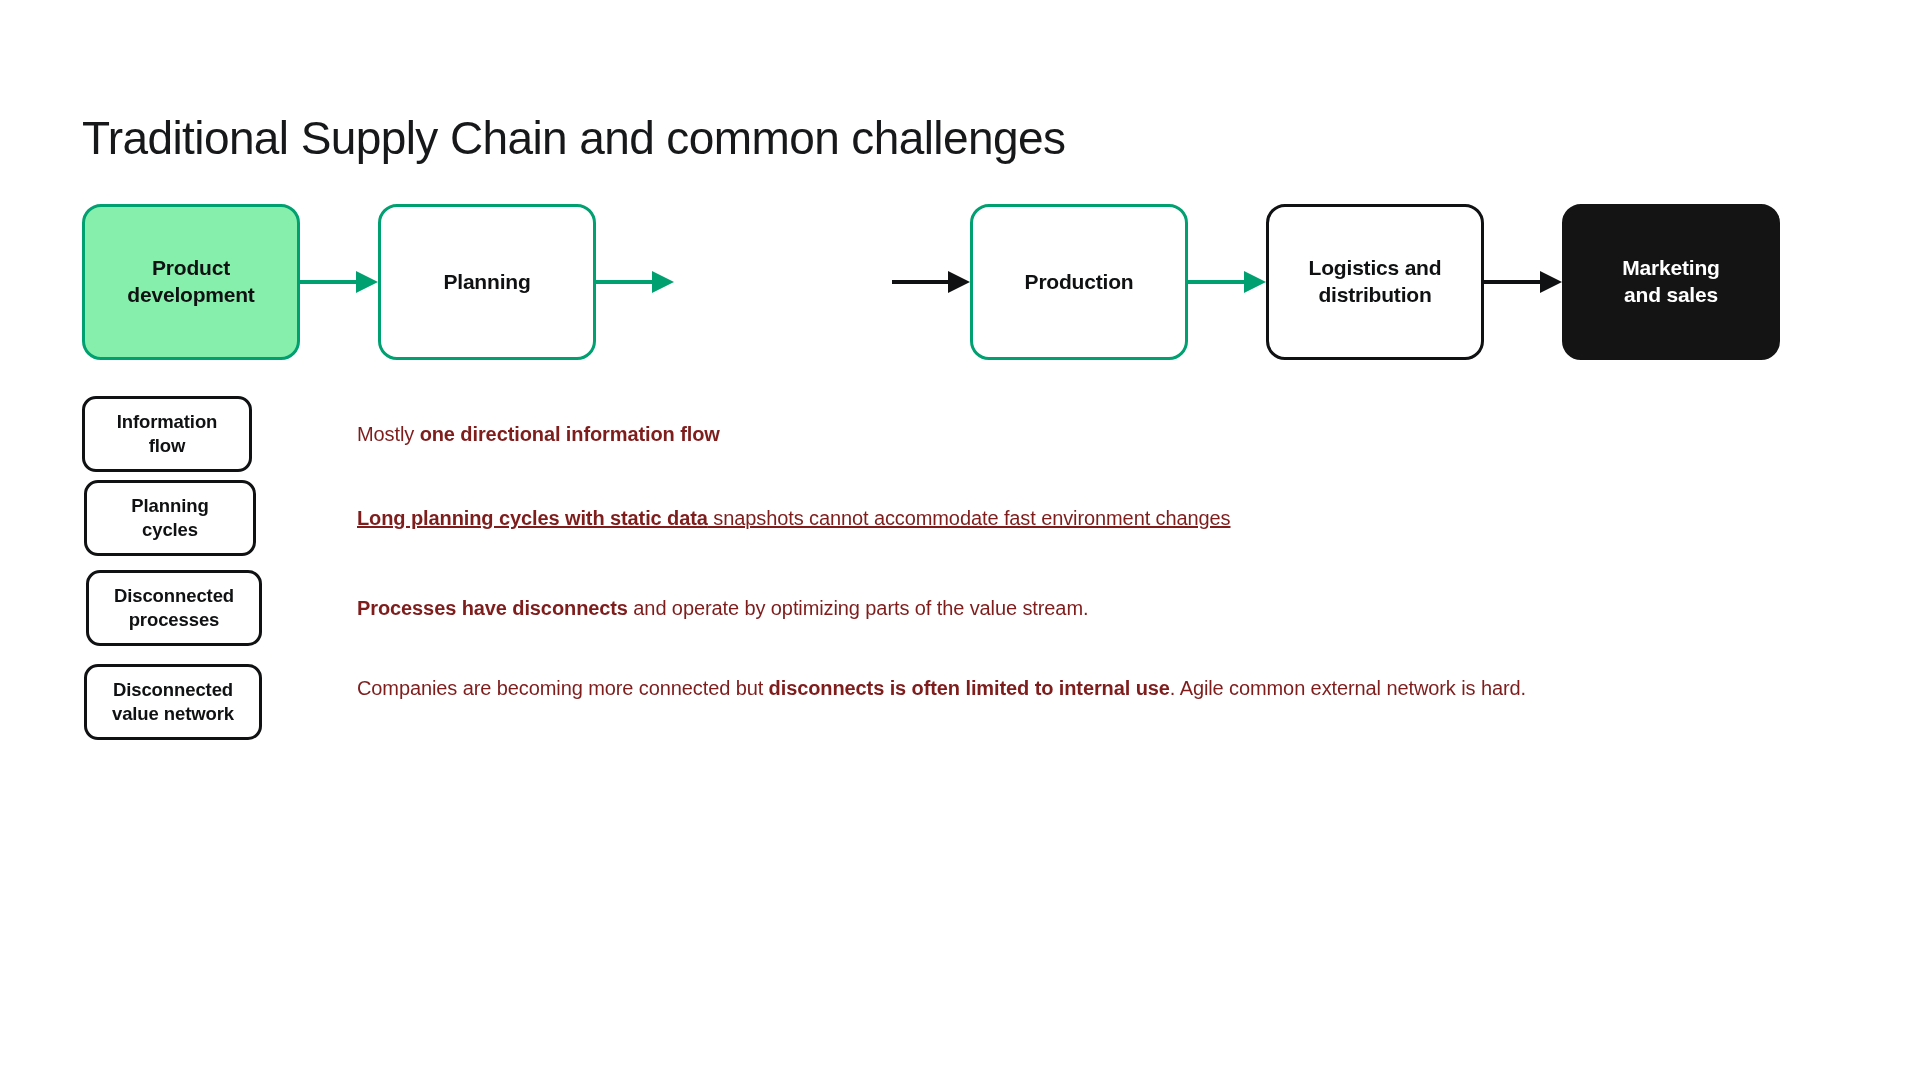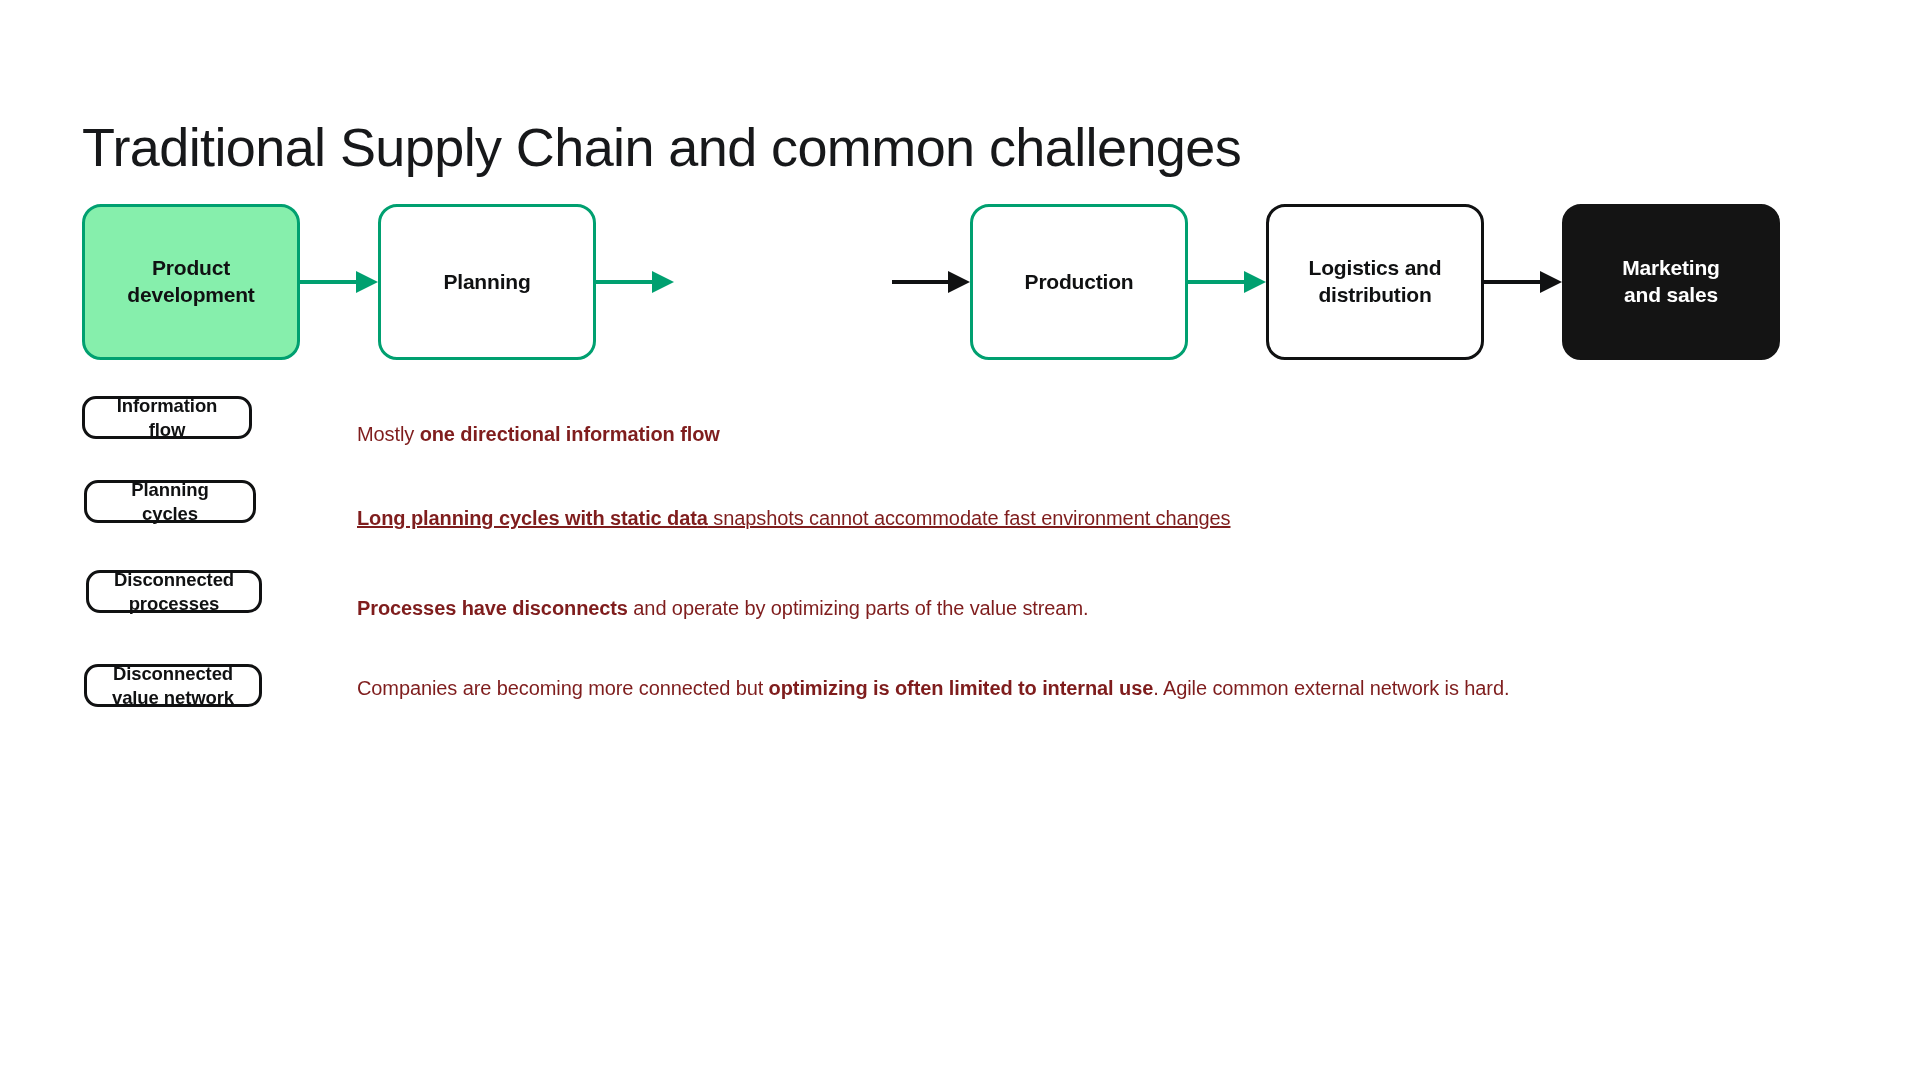--- a/index.html
+++ b/index.html
@@ -22,7 +22,7 @@
     position: absolute;
     left: 82px;
     top: 80px;
-    font-size: 54px;
+    font-size: 46px;
     font-weight: 400;
     letter-spacing: -0.6px;
     color: #17181a;

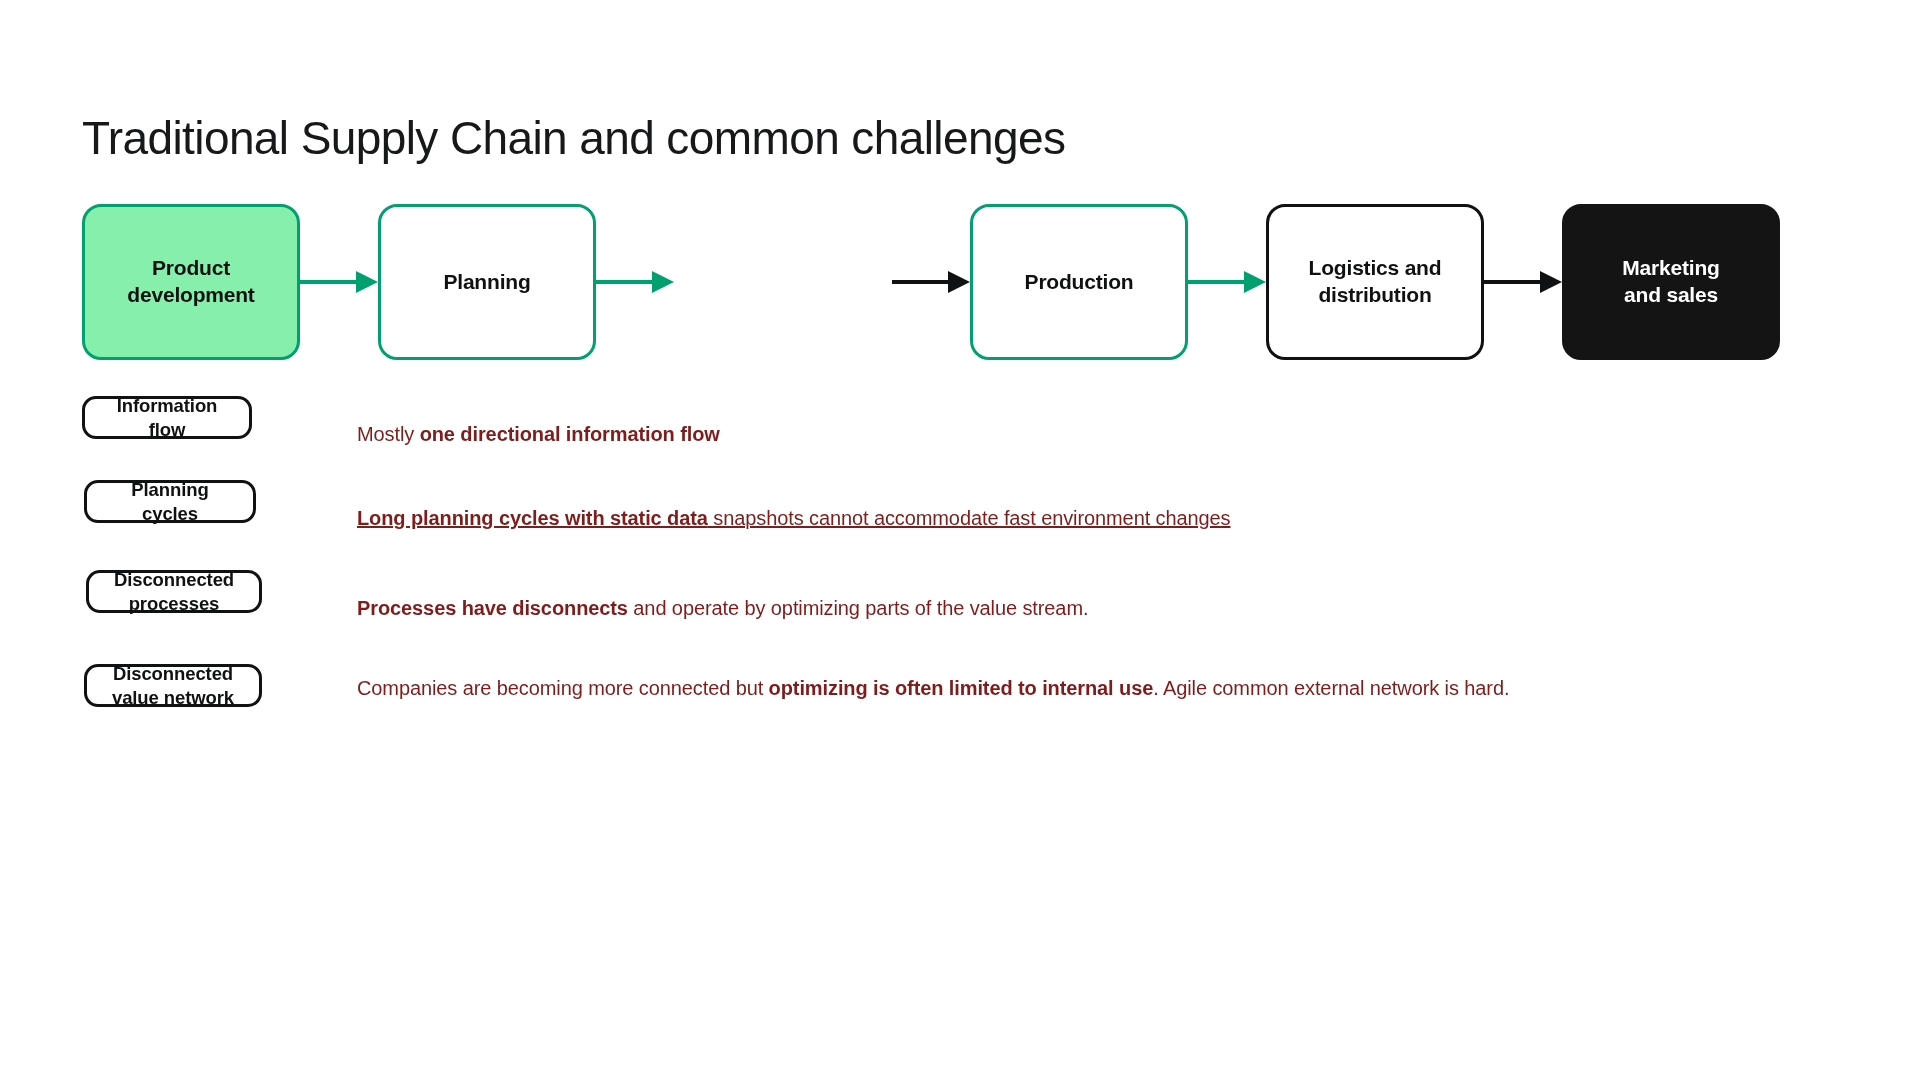--- a/index.html
+++ b/index.html
@@ -102,7 +102,7 @@
   .challenge-pill {
     position: absolute;
     box-sizing: border-box;
-    height: 43px;
+    height: 76px;
     border: 3px solid #101112;
     border-radius: 14px;
     background: #ffffff;

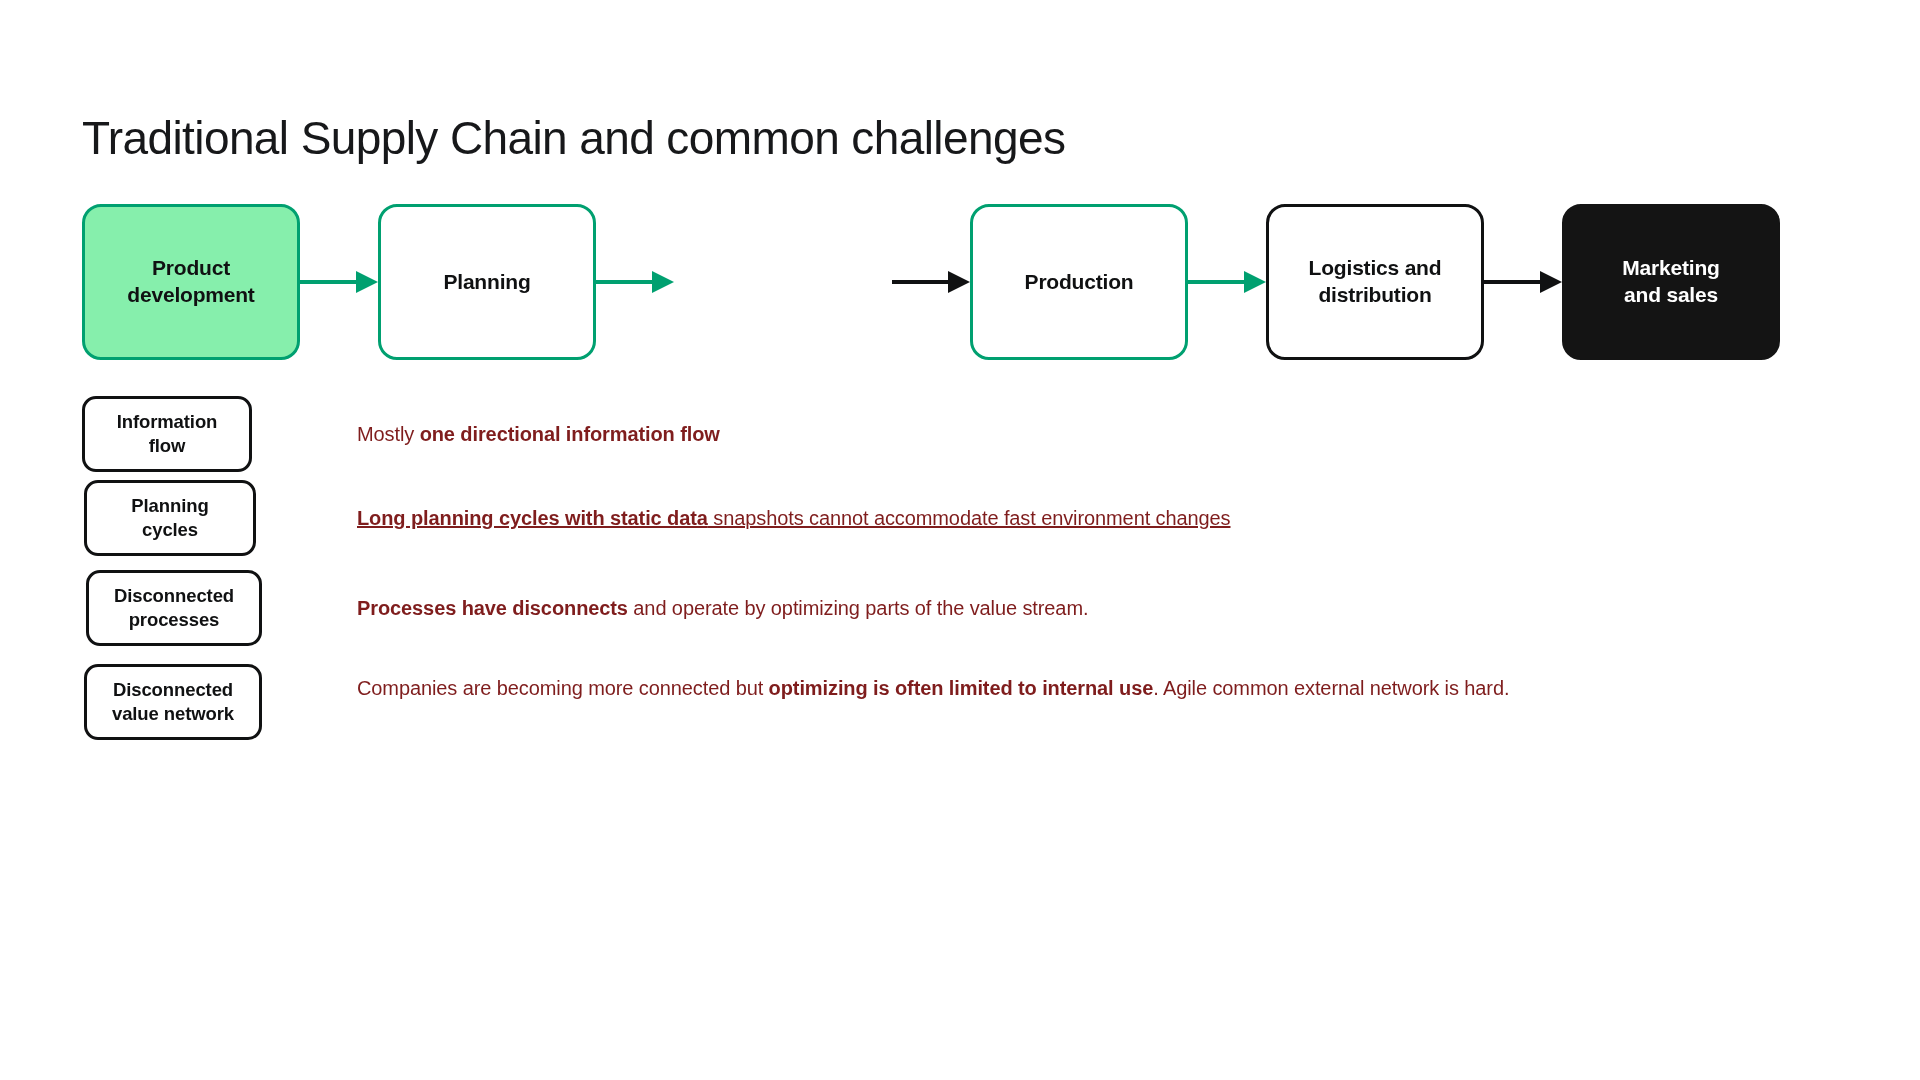--- a/index.html
+++ b/index.html
@@ -206,7 +206,7 @@
       <div class="challenge-pill" style="left: 84px; width: 178px; top: 16px;">
         <span>Disconnected<br>value network</span>
       </div>
-      <div class="challenge-text" style="top: 26px;"><span>Companies are becoming more connected but </span><b>optimizing is often limited to internal use</b><span>. Agile common external network is hard.</span></div>
+      <div class="challenge-text" style="top: 26px;"><span>Companies are becoming more connected but </span><b>disconnects is often limited to internal use</b><span>. Agile common external network is hard.</span></div>
     </div>
   </div>
 

